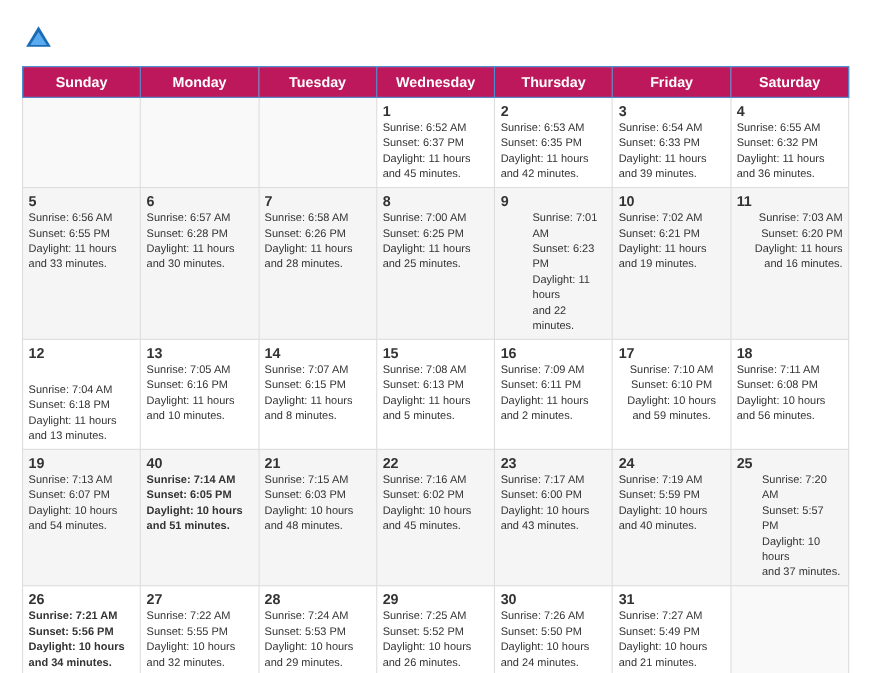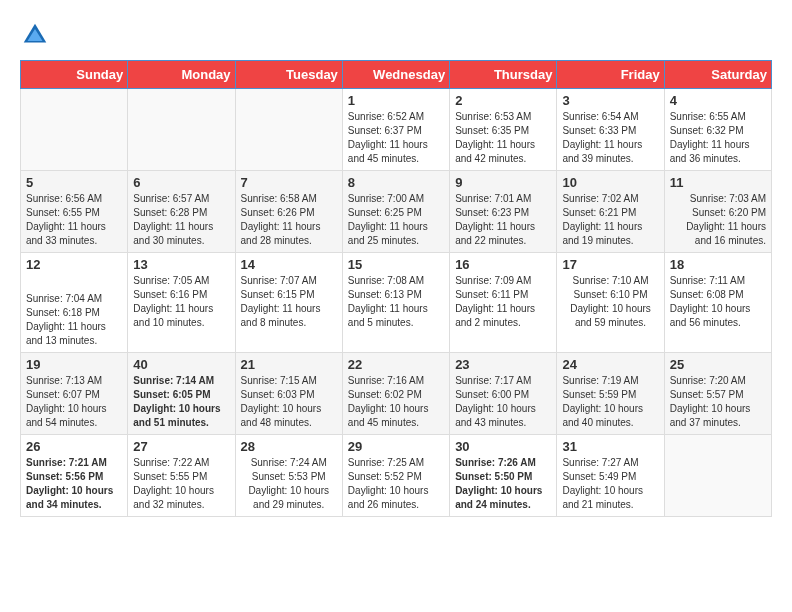--- a/index.html
+++ b/index.html
@@ -58,12 +58,12 @@
       border: 1px solid #ccc;
     }
     .calendar th {
-      background: #ef4444;
+      background: #be185d;
       color: #fff;
       font-size: 13px;
       font-weight: bold;
       padding: 6px 4px;
-      text-align: right;
+      text-align: center;
       border: 1px solid #4a8fd0;
     }
     .calendar td {

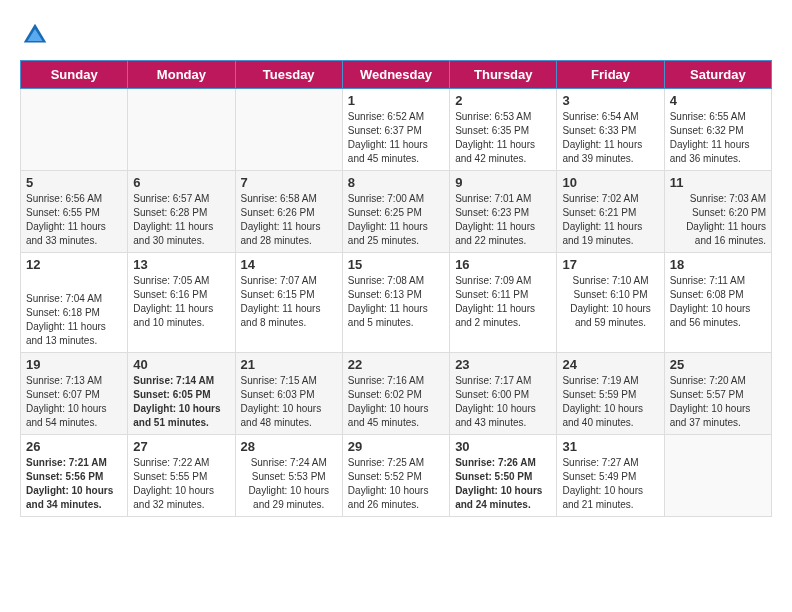--- a/index.html
+++ b/index.html
@@ -191,7 +191,7 @@
         </td>
         <td>
           <span class="day-number">9</span>
-          <div class="day-info" style="white-space: pre-line;">Sunrise: 7:01 AM
+          <div class="day-info" style="white-space: pre-line; margin-left: 29px;">Sunrise: 7:01 AM
 Sunset: 6:23 PM
 Daylight: 11 hours
 and 22 minutes.</div>

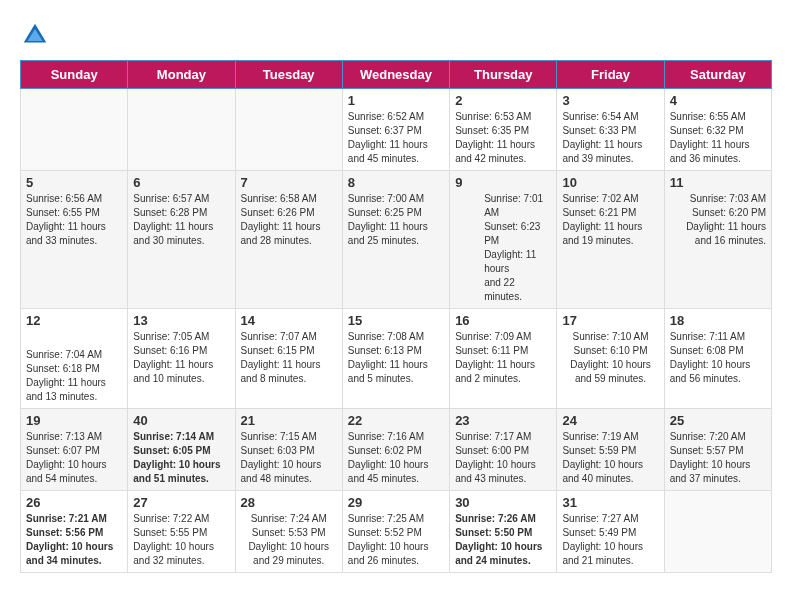--- a/index.html
+++ b/index.html
@@ -307,7 +307,7 @@
         </td>
         <td>
           <span class="day-number">25</span>
-          <div class="day-info" style="white-space: pre-line;">Sunrise: 7:20 AM
+          <div class="day-info" style="white-space: pre-line; margin-left: 23px;">Sunrise: 7:20 AM
 Sunset: 5:57 PM
 Daylight: 10 hours
 and 37 minutes.</div>

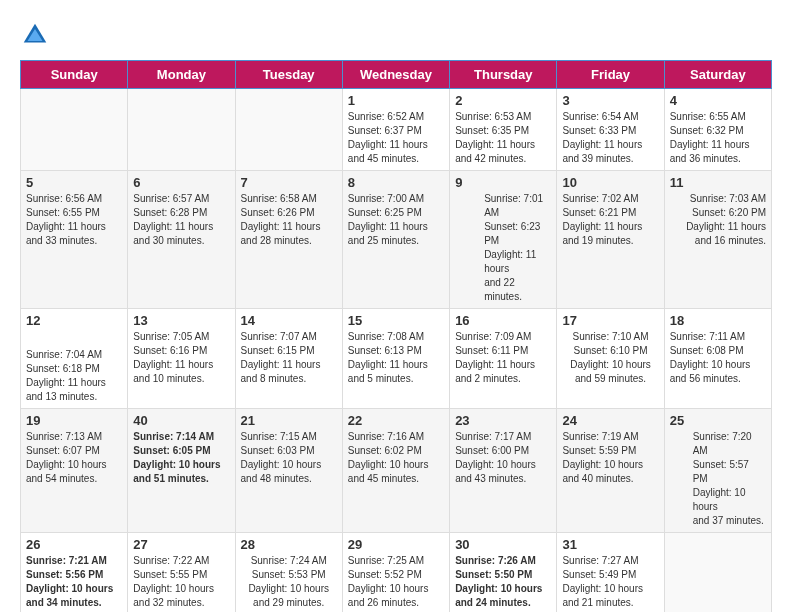--- a/index.html
+++ b/index.html
@@ -330,7 +330,7 @@
         </td>
         <td>
           <span class="day-number">28</span>
-          <div class="day-info" style="white-space: pre-line; text-align: center;">Sunrise: 7:24 AM
+          <div class="day-info" style="white-space: pre-line;">Sunrise: 7:24 AM
 Sunset: 5:53 PM
 Daylight: 10 hours
 and 29 minutes.</div>

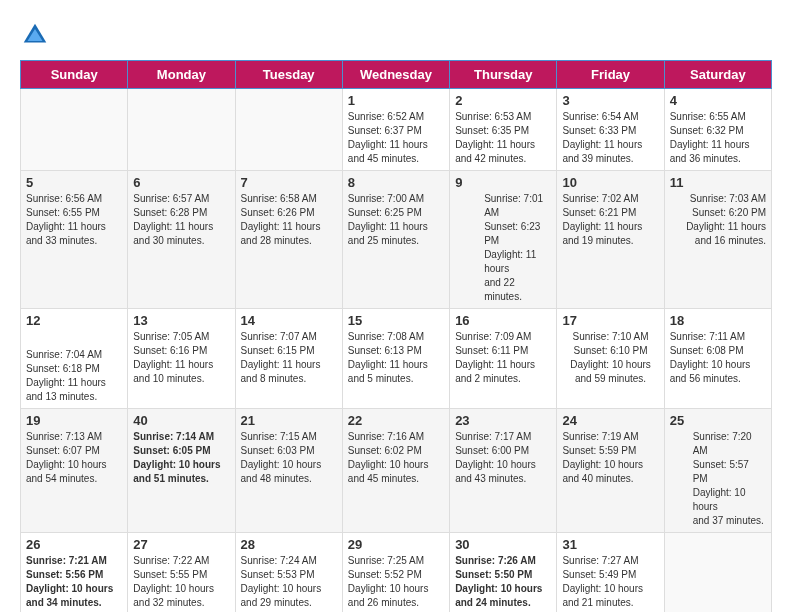--- a/index.html
+++ b/index.html
@@ -344,7 +344,7 @@
         </td>
         <td>
           <span class="day-number">30</span>
-          <div class="day-info" style="white-space: pre-line; font-weight: bold;">Sunrise: 7:26 AM
+          <div class="day-info" style="white-space: pre-line;">Sunrise: 7:26 AM
 Sunset: 5:50 PM
 Daylight: 10 hours
 and 24 minutes.</div>

